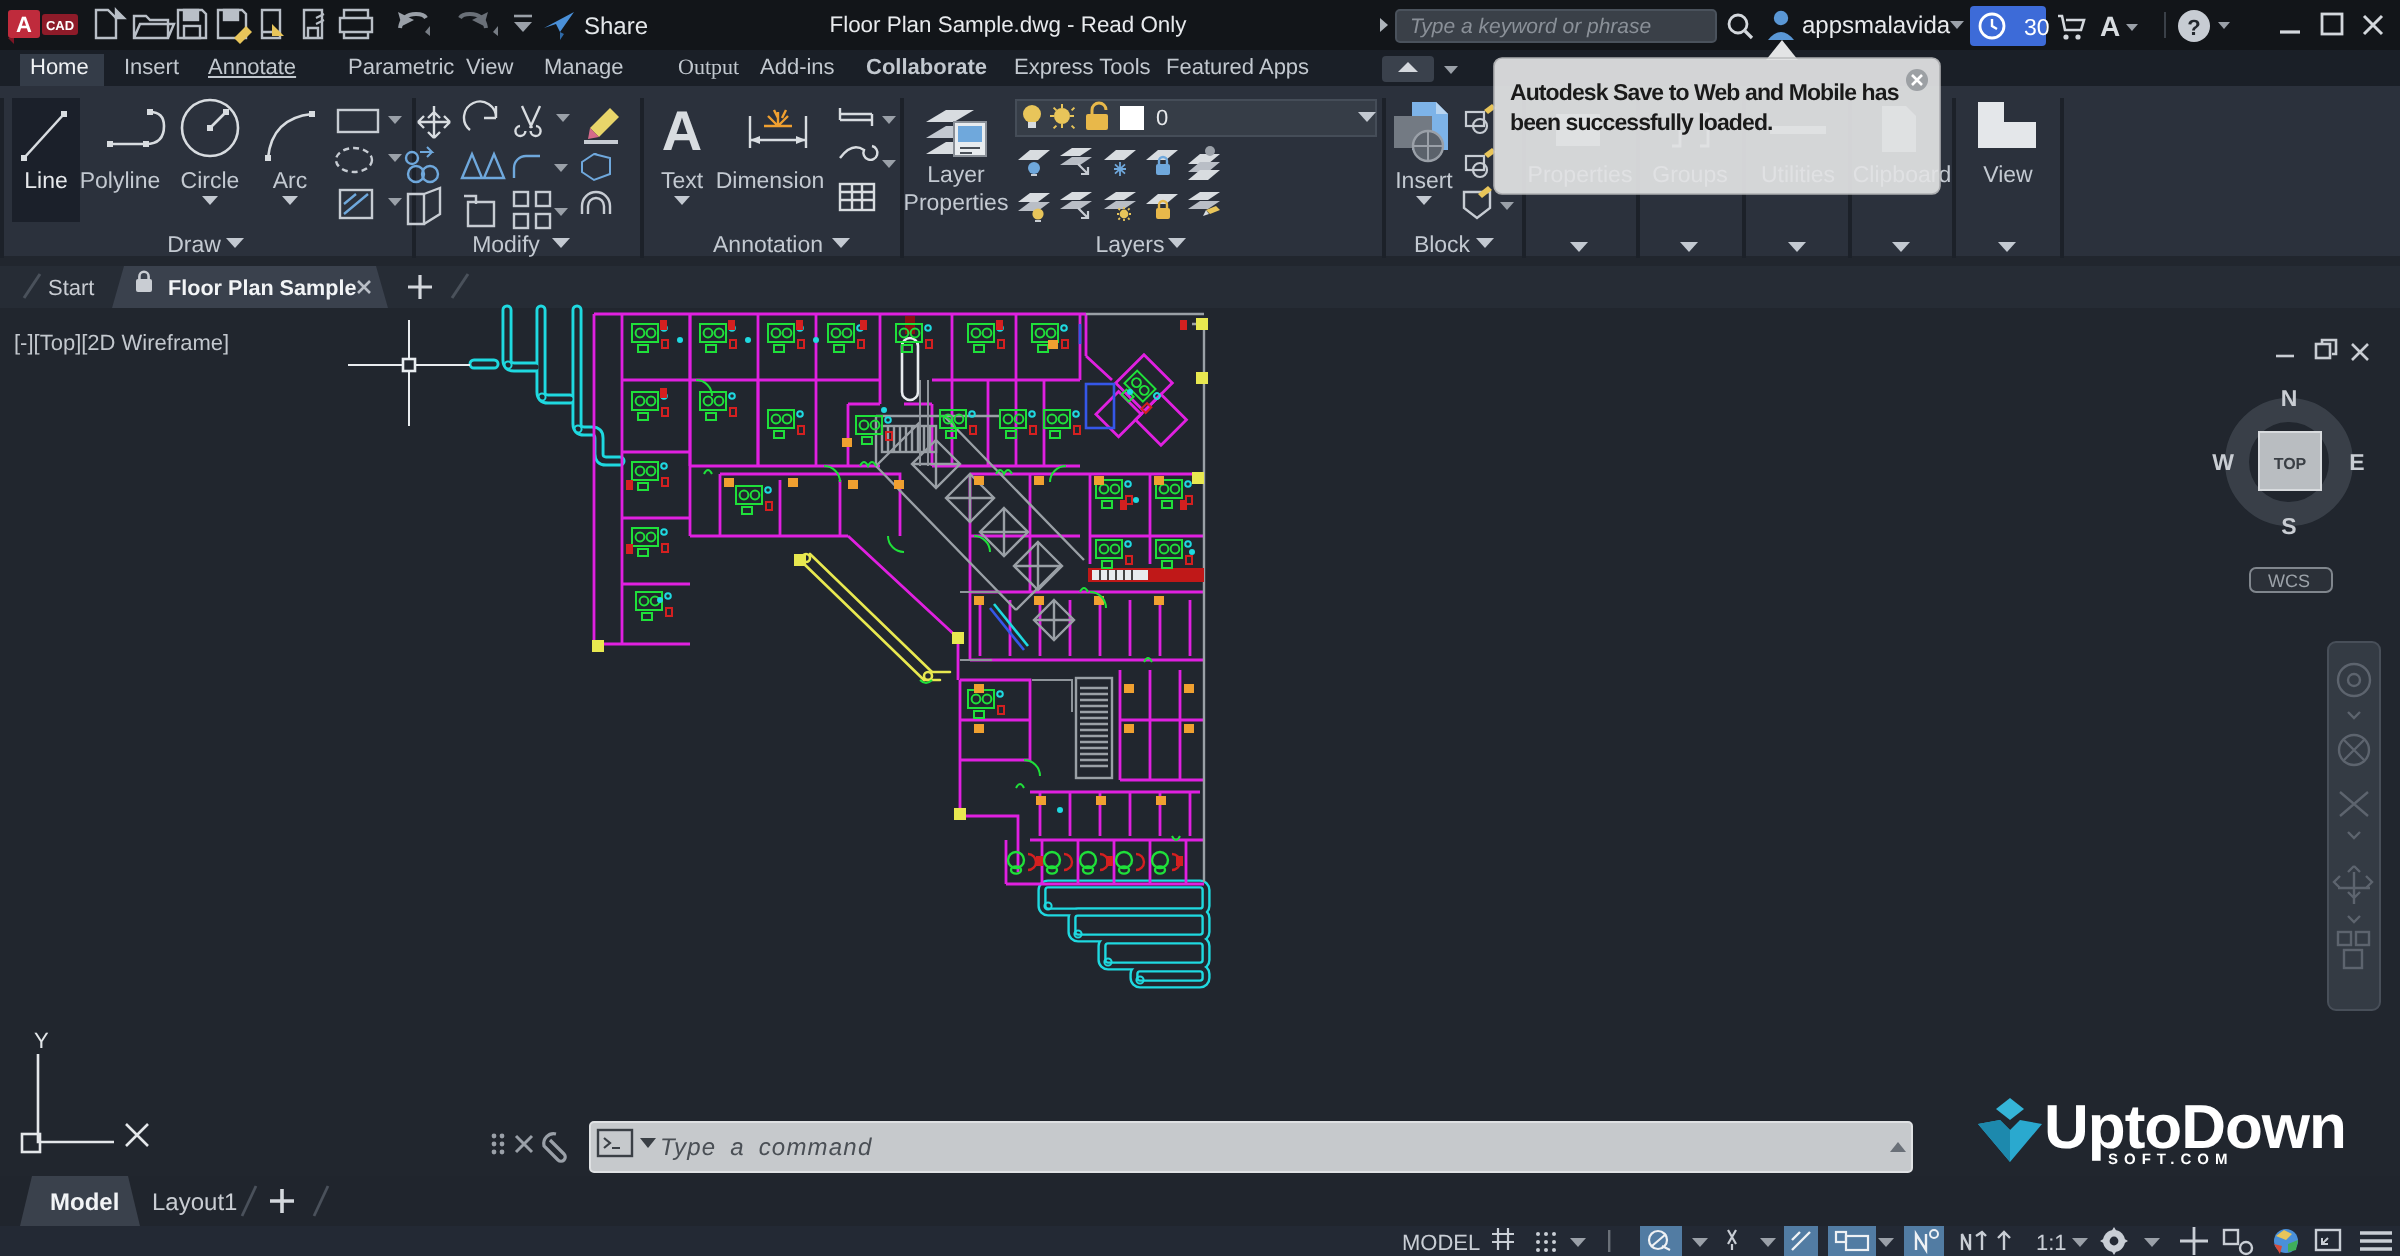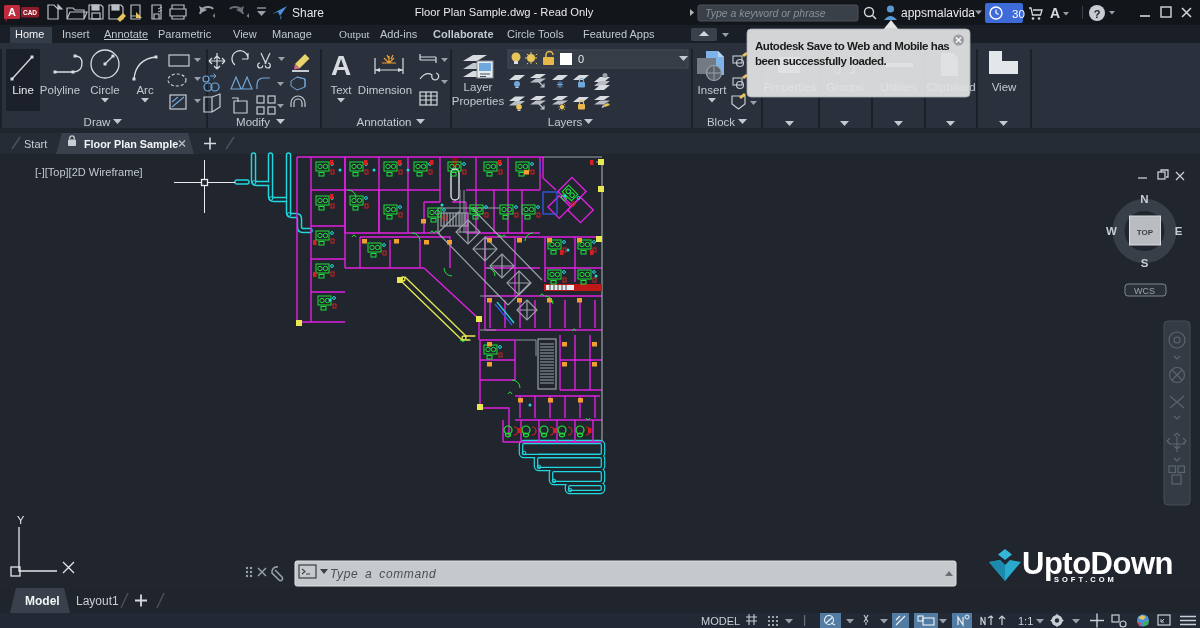--- a/index.html
+++ b/index.html
@@ -90,7 +90,7 @@
   <div class="rtab" style="left:15px;color:#f0f2f4;">Home</div>
   <div class="rtab" style="left:62px;">Insert</div>
   <div class="rtab" style="left:104px;text-decoration:underline;">Annotate</div>
-  <div class="rtab" style="left:158px;">Parametric</div>
+  <div class="rtab" style="left:174px;">Parametric</div>
   <div class="rtab" style="left:233px;">View</div>
   <div class="rtab" style="left:272px;">Manage</div>
   <div class="rtab" style="left:339px;font-family:Liberation Serif, serif;">Output</div>

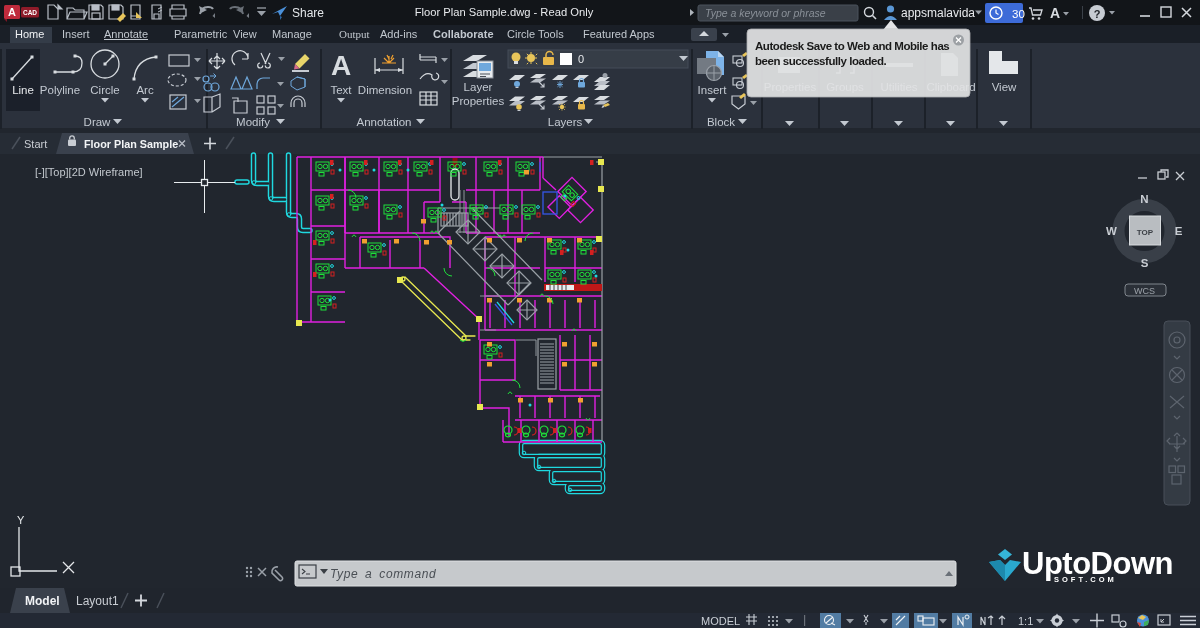--- a/index.html
+++ b/index.html
@@ -96,7 +96,7 @@
   <div class="rtab" style="left:339px;font-family:Liberation Serif, serif;">Output</div>
   <div class="rtab" style="left:380px;">Add-ins</div>
   <div class="rtab" style="left:433px;font-weight:bold;">Collaborate</div>
-  <div class="rtab" style="left:507px;">Circle Tools</div>
+  <div class="rtab" style="left:507px;">Express Tools</div>
   <div class="rtab" style="left:583px;">Featured Apps</div>
   <svg style="position:absolute;left:691px;top:2px" width="60" height="16">
     <rect x="0" y="1" width="26" height="13" rx="2" fill="#3a414c"></rect>

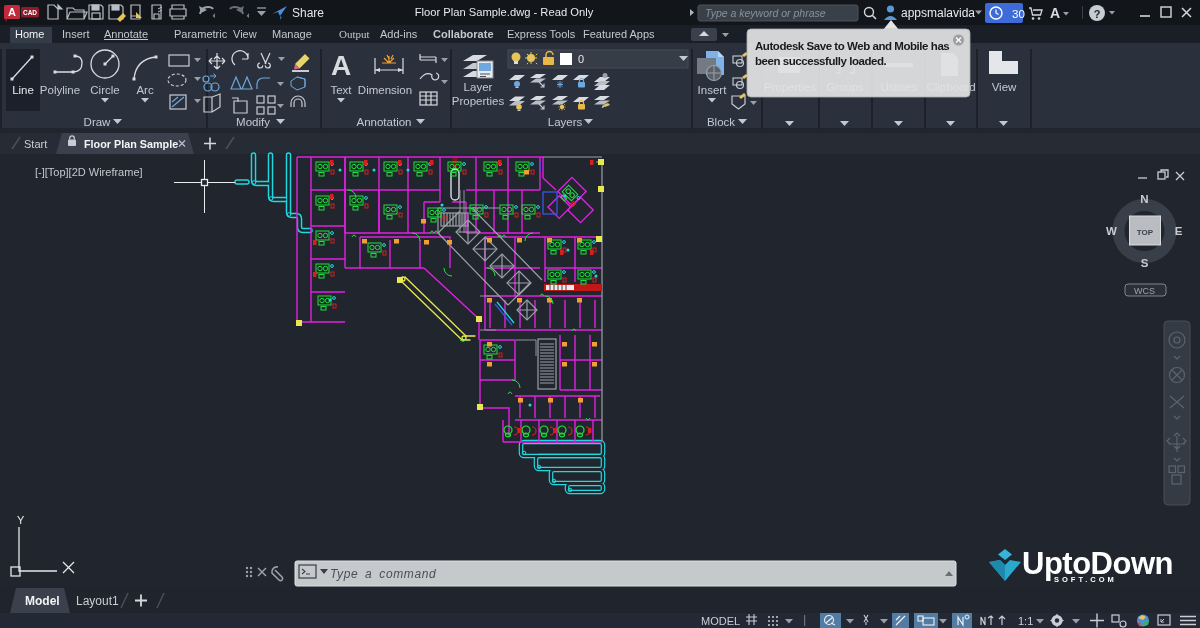--- a/index.html
+++ b/index.html
@@ -364,7 +364,7 @@
 </svg>
 
 <div class="abs" id="drawarea"></div>
-<div class="abs" style="left:7px;top:166px;font-size:11px;color:#c3c8ce;margin-left:28px;">[-][Top][2D Wireframe]</div>
+<div class="abs" style="left:7px;top:166px;font-size:11px;color:#c3c8ce;">[-][Top][2D Wireframe]</div>
 
 <svg class="abs" style="left:0;top:0" width="1200" height="628" viewBox="0 0 1200 628">
   <defs>

